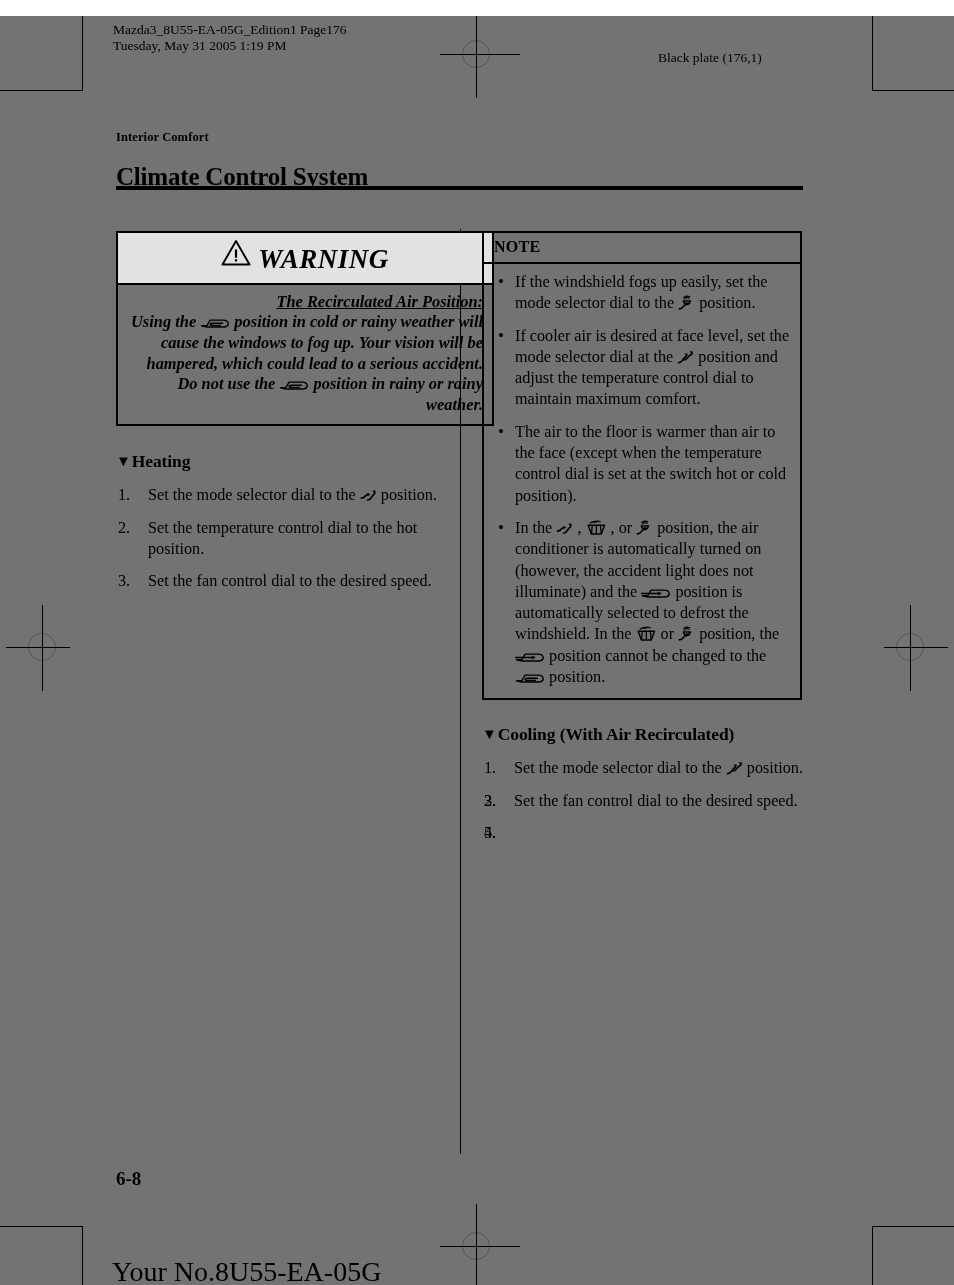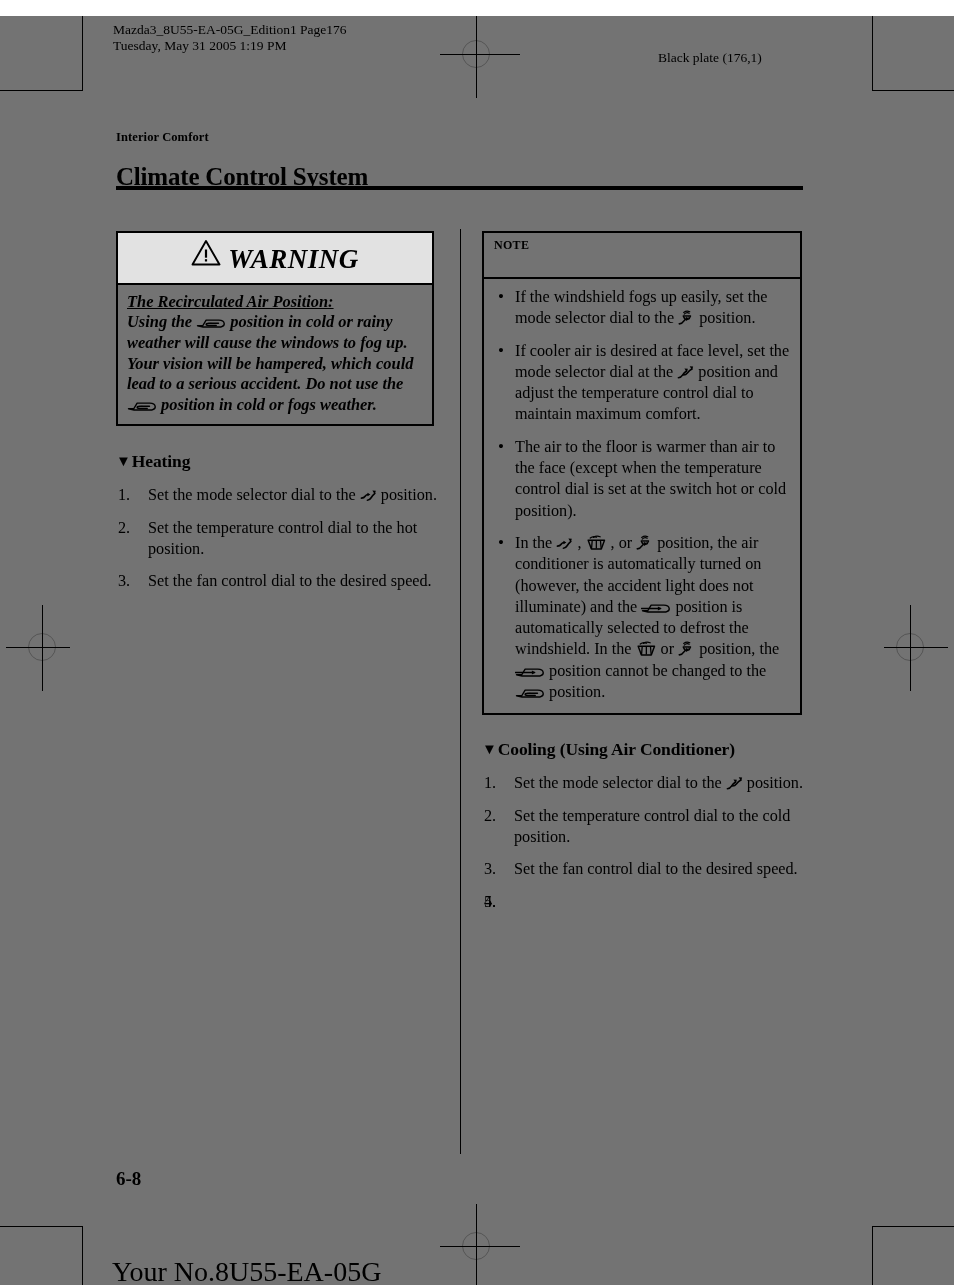--- a/index.html
+++ b/index.html
@@ -109,7 +109,7 @@
   
   .warn-box {
     border: 2px solid #000;
-    width: 318px;
+    width: 378px;
     box-sizing: border-box;
   }
   .warn-head {

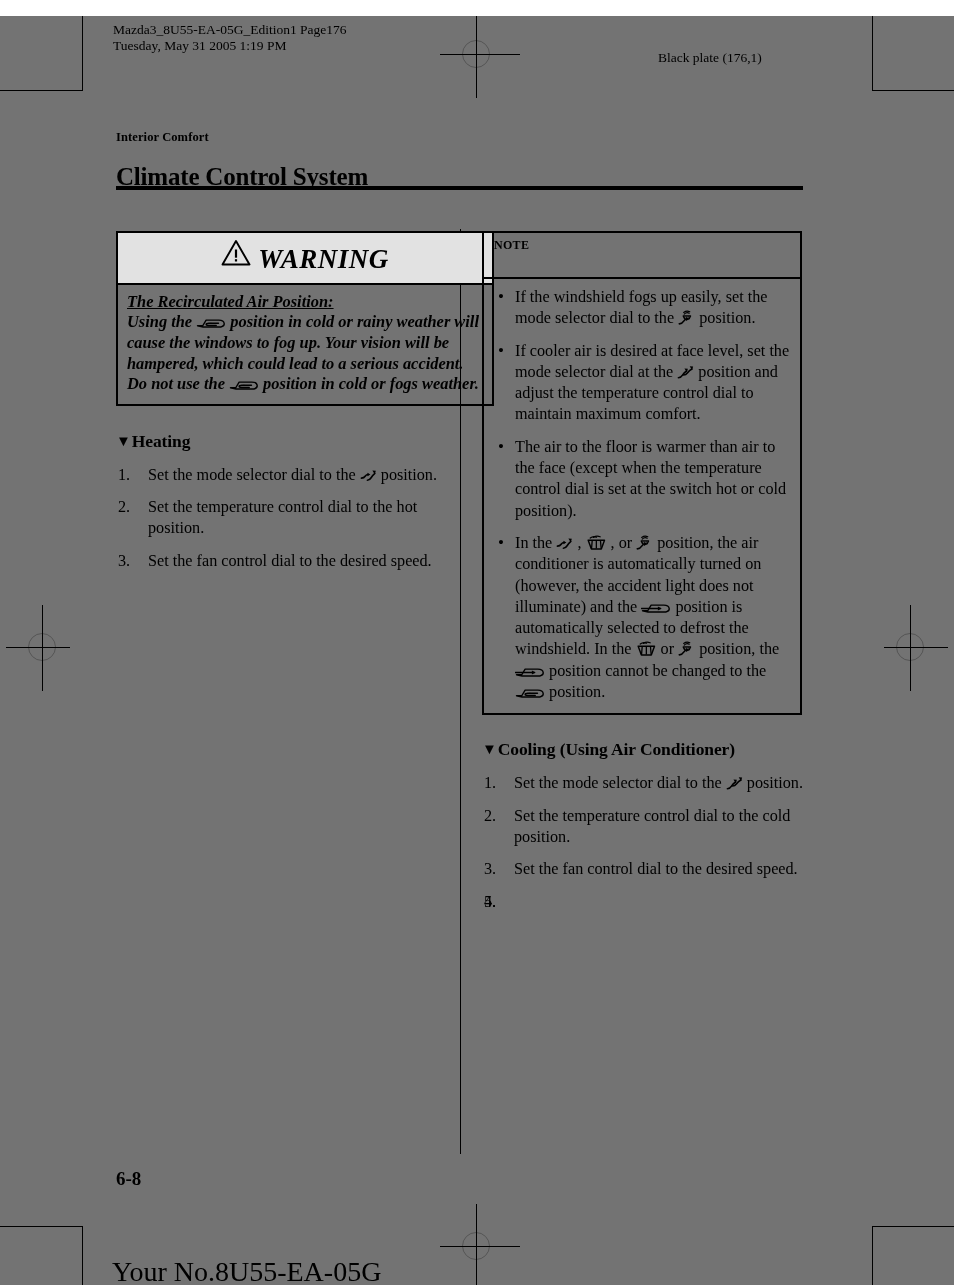--- a/index.html
+++ b/index.html
@@ -149,8 +149,8 @@
   }
   .note-head {
     border-bottom: 2px solid #000;
-    padding: 5px 0 24px 10px;
-    font-size: 12px;
+    padding: 5px 0 6px 10px;
+    font-size: 16px;
     font-weight: bold;
     letter-spacing: 0.3px;
   }

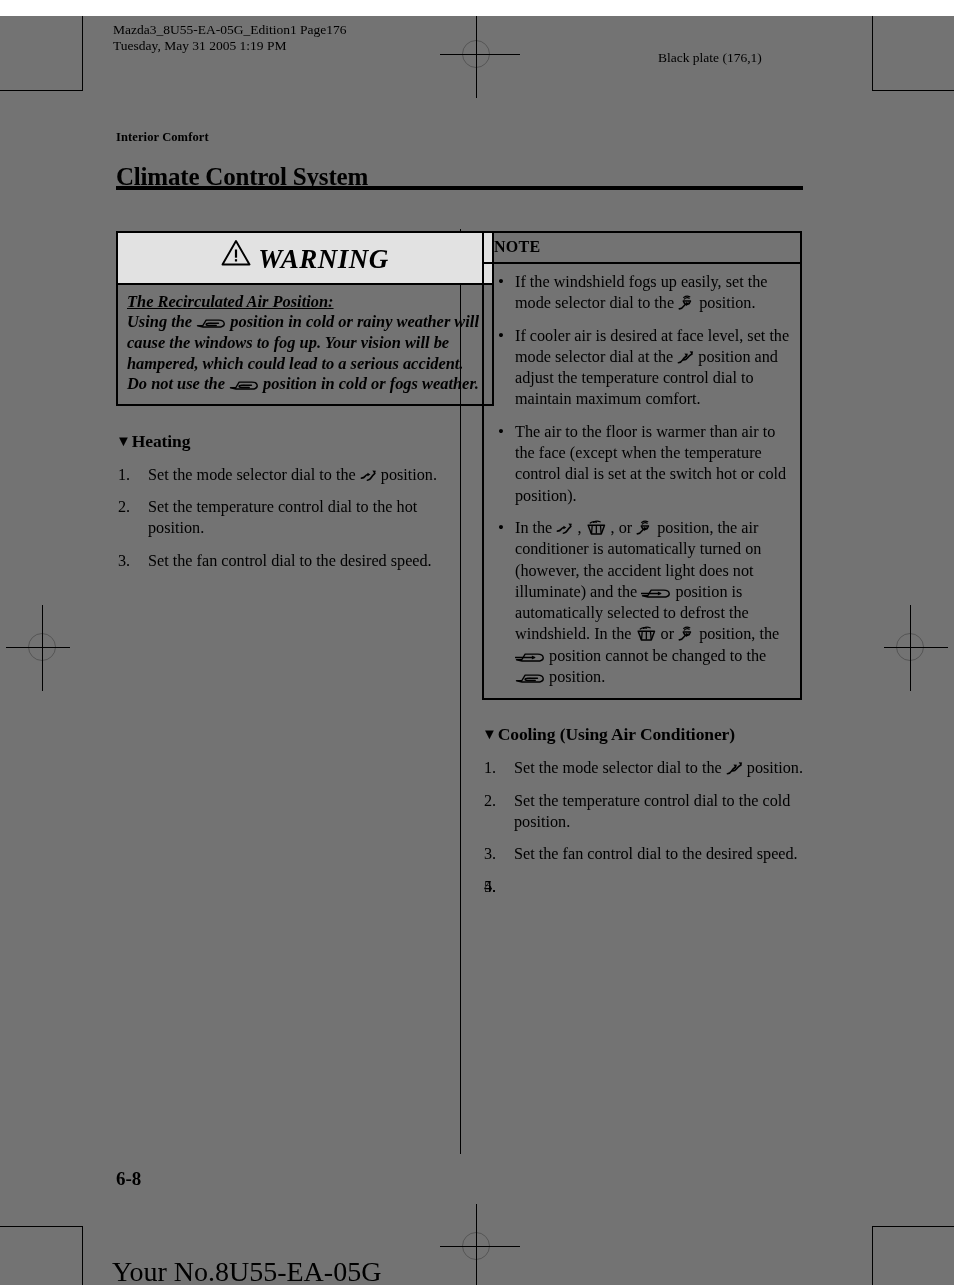--- a/index.html
+++ b/index.html
@@ -136,6 +136,7 @@
     line-height: 20.6px;
     font-weight: bold;
     font-style: italic;
+    text-align: right;
   }
   .warn-body .uline {
     text-decoration: underline;

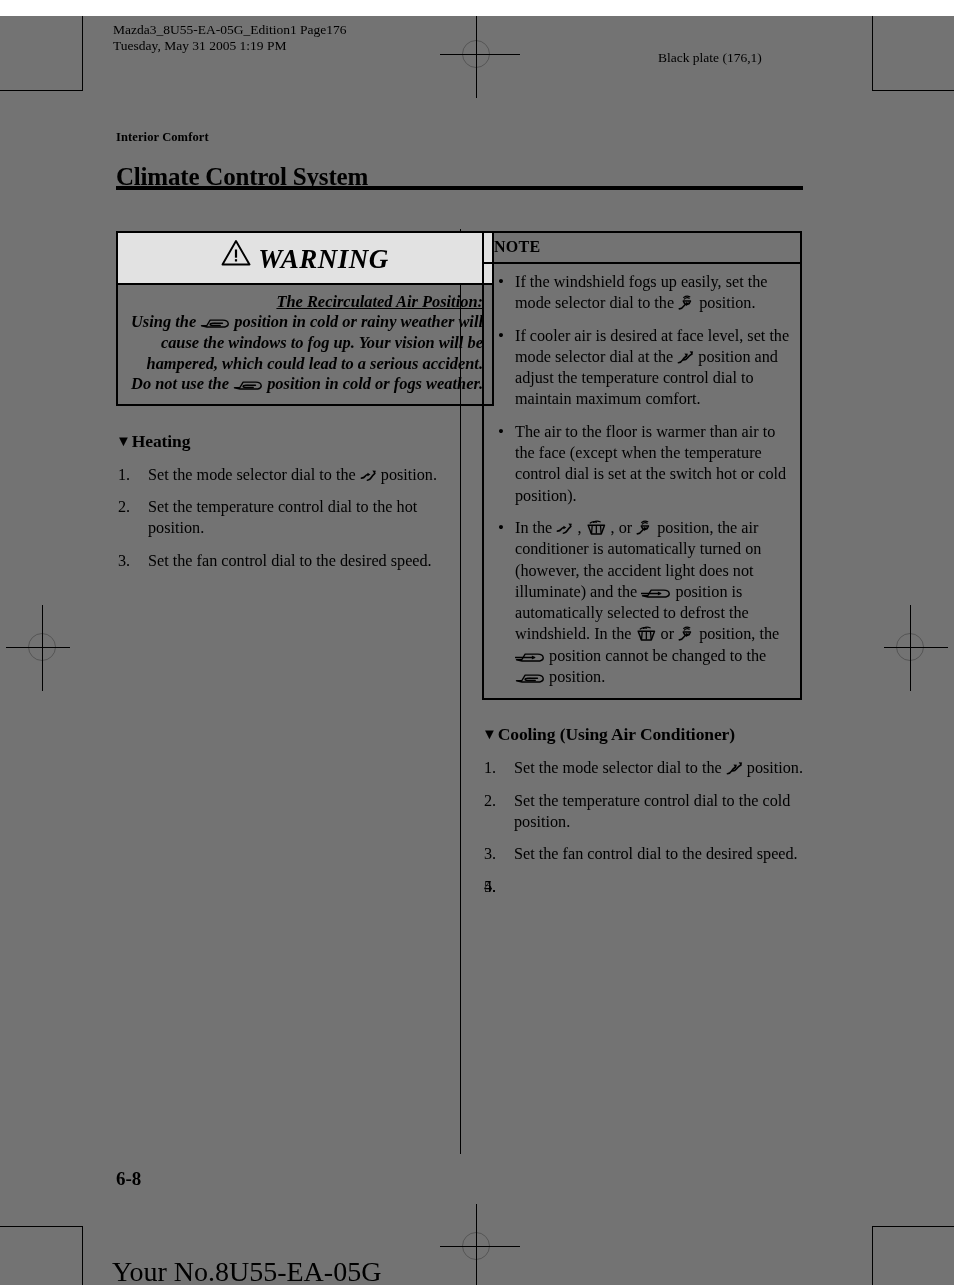--- a/index.html
+++ b/index.html
@@ -309,7 +309,7 @@
             <path d="M30 9.7 L17 9.7 Q13.5 9.7 13.5 11.2 Q13.5 12.6 17 12.6 L27 12.6" fill="none" stroke="#000" stroke-width="1.8" stroke-linecap="round"></path>
             <path d="M20.5 9 L16.5 9.7 L20.5 10.6 Z" fill="#000"></path>
           </svg>
-        </span><span> position in cold or fogs weather.</span>
+        </span><span> position in rainy or rainy weather.</span>
       </div>
     </div>
 

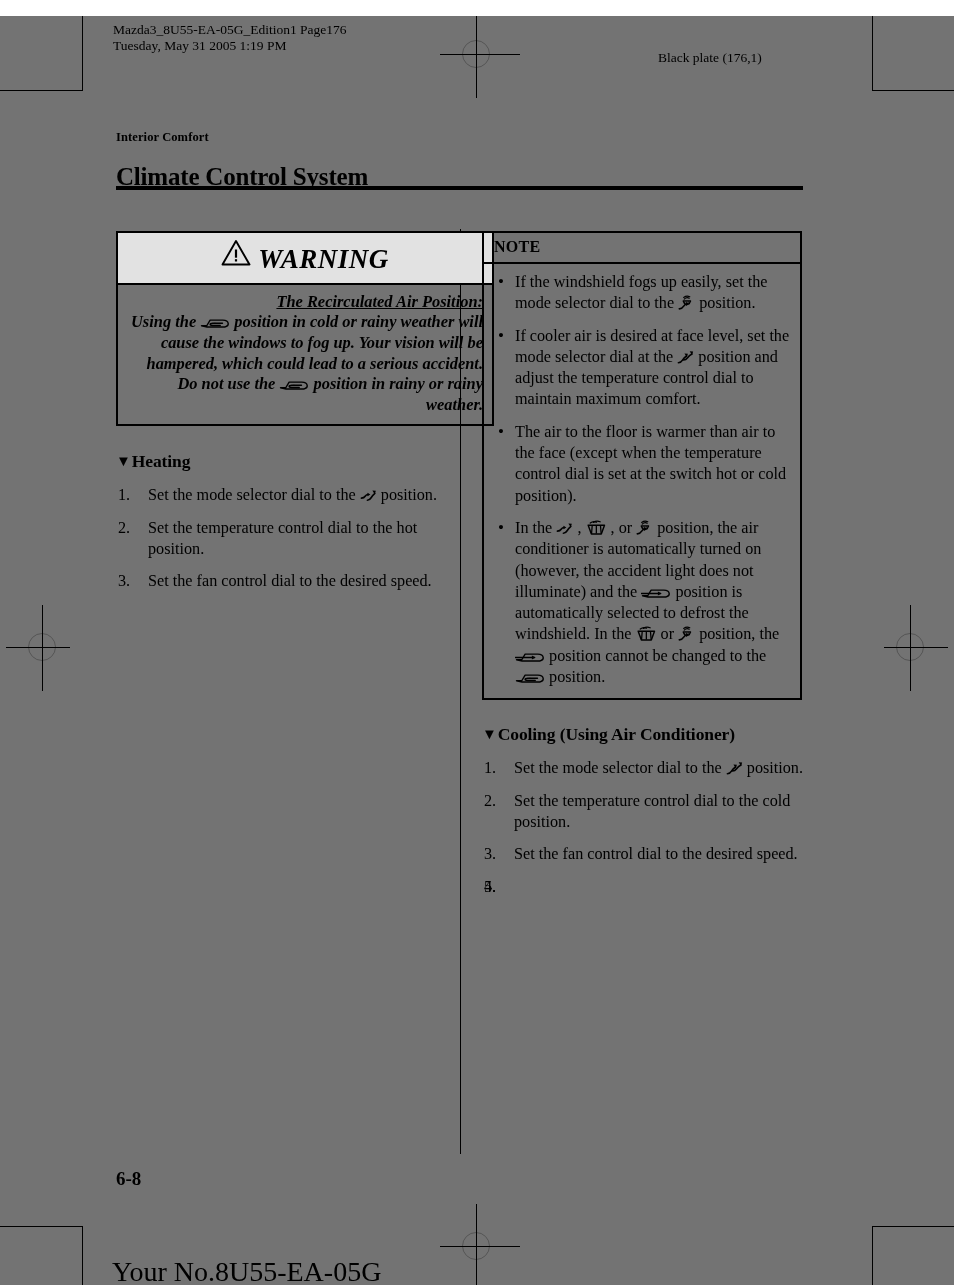--- a/index.html
+++ b/index.html
@@ -433,7 +433,7 @@
     </div>
 
     <div style="height:24px;"></div>
-    <div class="sect-head"><span class="tri">▼</span><span>Cooling (Using Air Conditioner)</span></div>
+    <div class="sect-head"><span class="tri">▼</span><span>Cooling (With Air Recirculated)</span></div>
 
     <div style="height:13px;"></div>
     <ol class="steps">

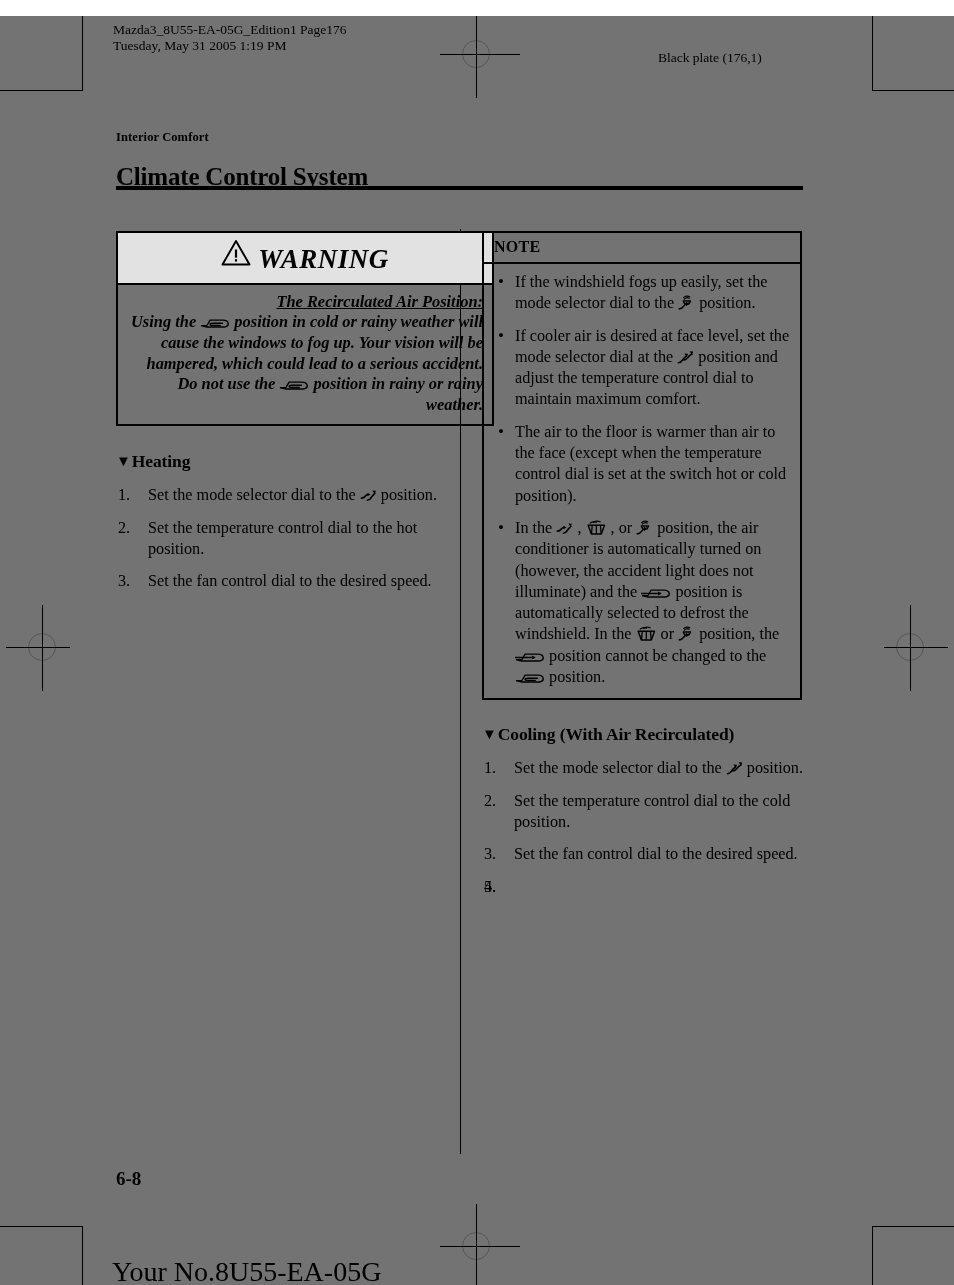--- a/index.html
+++ b/index.html
@@ -448,7 +448,7 @@
         </span><span> position.</span>
       </li>
       <li>
-        <span class="num">2.</span><span>Set the temperature control dial to the cold position.</span>
+        <span class="num">2.</span>
       </li>
       <li>
         <span class="num">3.</span><span>Set the fan control dial to the desired speed.</span>

